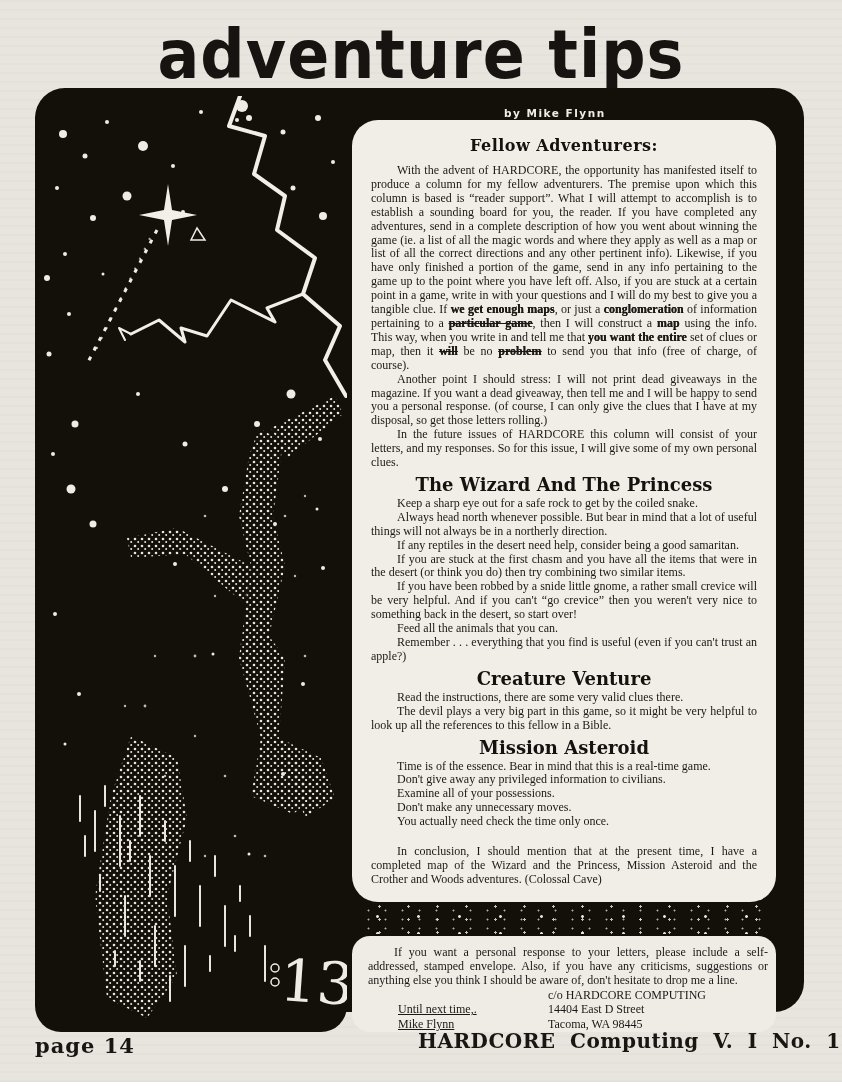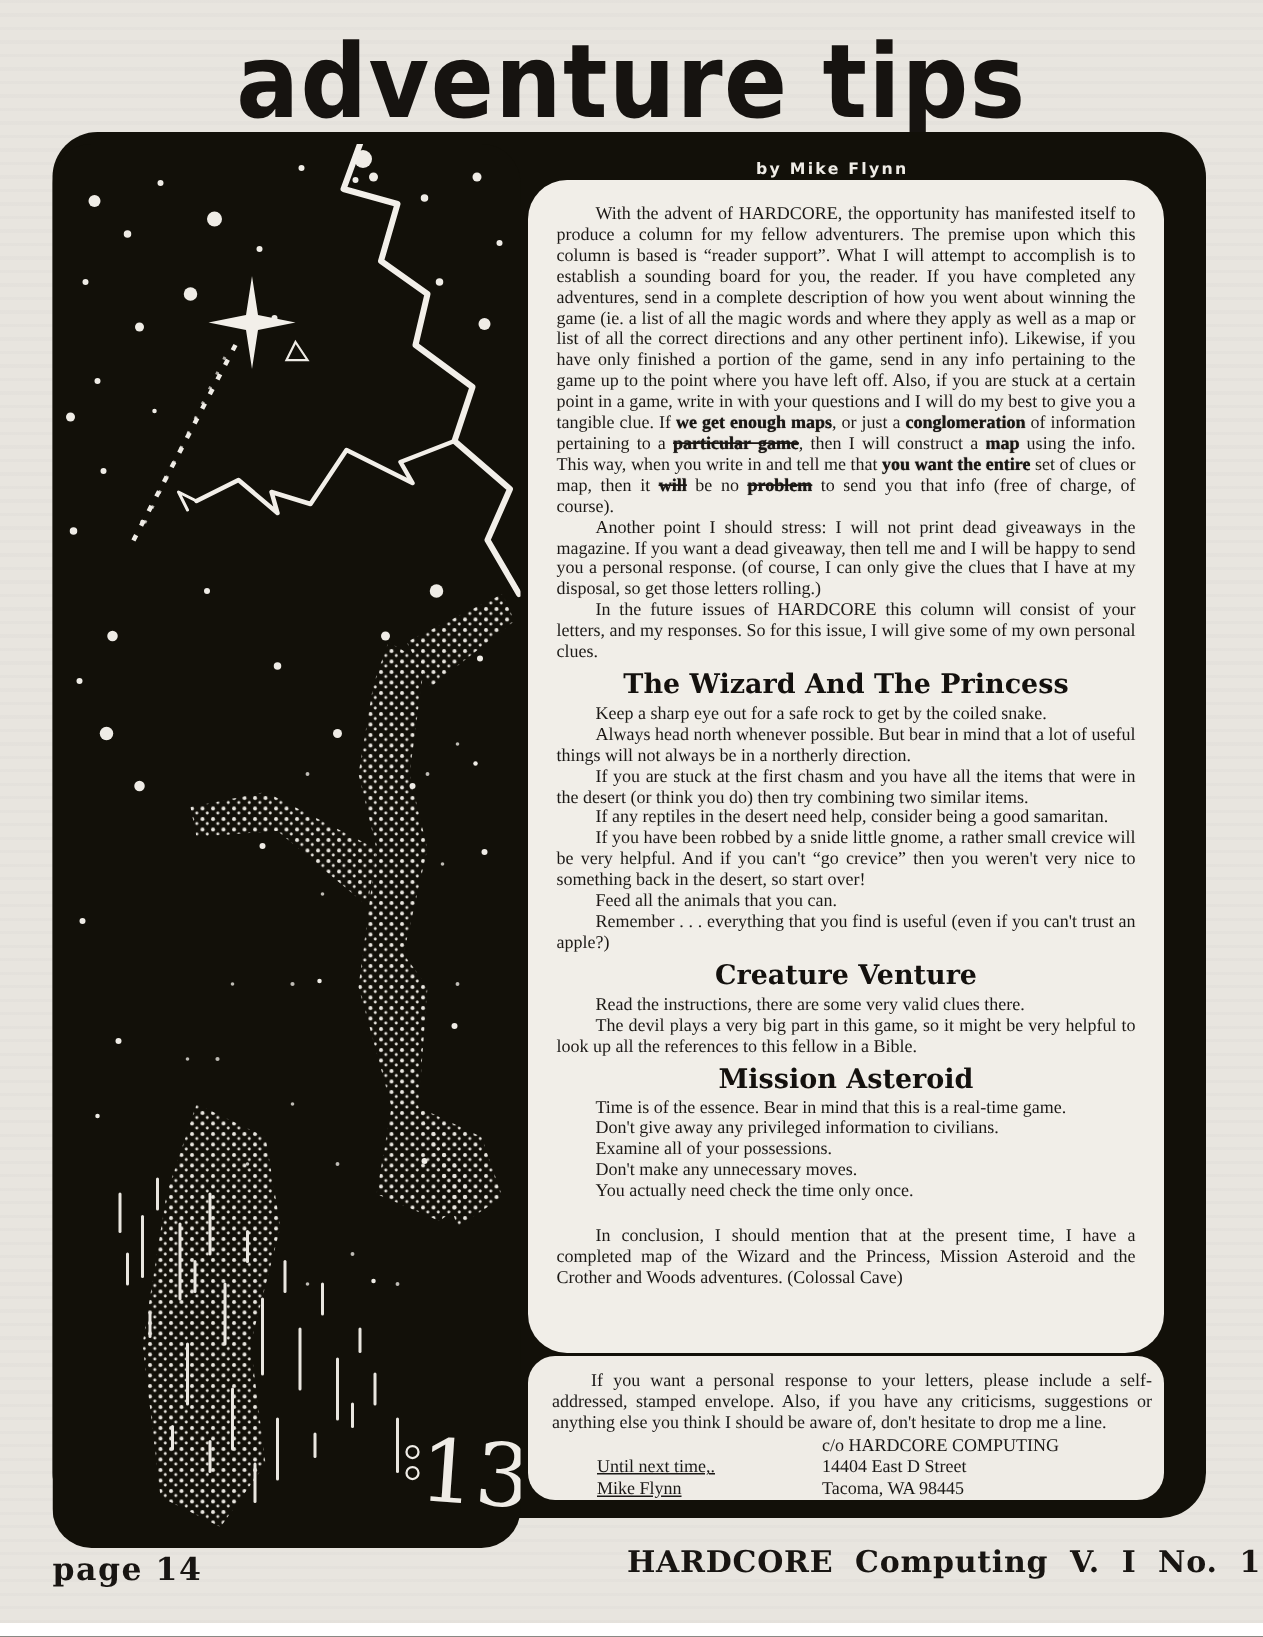--- a/index.html
+++ b/index.html
@@ -84,6 +84,7 @@
   <div class="byline">by Mike Flynn</div>
 
   <div class="panel-main">
+    <h2 class="main-head">Fellow Adventurers:</h2>
     <p class="body-p"><span>With the advent of HARDCORE, the opportunity has manifested itself to produce a column for my fellow adventurers. The premise upon which this column is based is “reader support”. What I will attempt to accomplish is to establish a sounding board for you, the reader. If you have completed any adventures, send in a complete description of how you went about winning the game (ie. a list of all the magic words and where they apply as well as a map or list of all the correct directions and any other pertinent info). Likewise, if you have only finished a portion of the game, send in any info pertaining to the game up to the point where you have left off. Also, if you are stuck at a certain point in a game, write in with your questions and I will do my best to give you a tangible clue. If </span><span class="smudge">we get enough maps</span><span>, or just a </span><span class="smudge">conglomeration</span><span> of information pertaining to a </span><span class="struck">particular game</span><span>, then I will construct a </span><span class="smudge">map</span><span> using the info. This way, when you write in and tell me that </span><span class="smudge">you want the entire</span><span> set of clues or map, then it </span><span class="struck">will</span><span> be no </span><span class="struck">problem</span><span> to send you that info (free of charge, of course).</span></p>
     <p class="body-p">Another point I should stress: I will not print dead giveaways in the magazine. If you want a dead giveaway, then tell me and I will be happy to send you a personal response. (of course, I can only give the clues that I have at my disposal, so get those letters rolling.)</p>
     <p class="body-p">In the future issues of HARDCORE this column will consist of your letters, and my responses. So for this issue, I will give some of my own personal clues.</p>

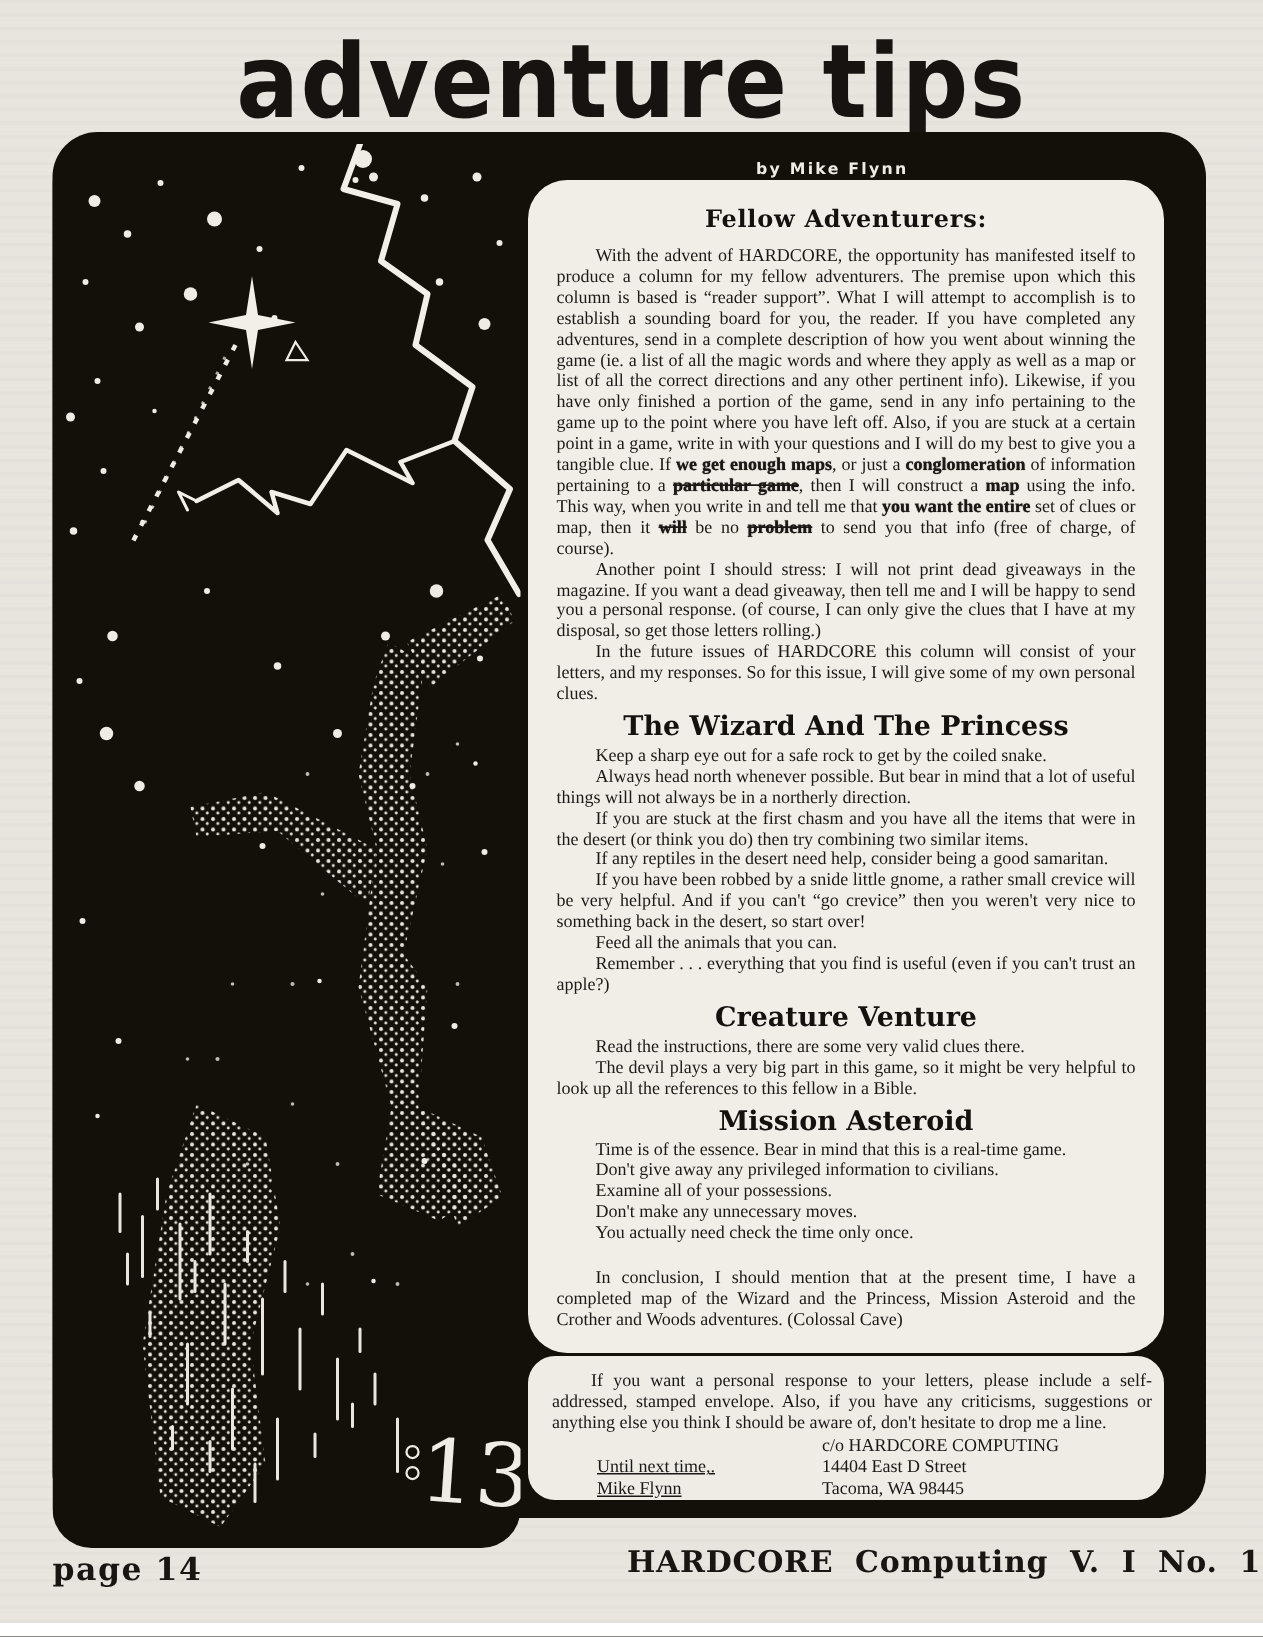--- a/index.html
+++ b/index.html
@@ -92,8 +92,8 @@
     <h3 class="sec">The Wizard And The Princess</h3>
     <p class="tip">Keep a sharp eye out for a safe rock to get by the coiled snake.</p>
     <p class="tip">Always head north whenever possible. But bear in mind that a lot of useful things will not always be in a northerly direction.</p>
+    <p class="tip">If any reptiles in the desert need help, consider being a good samaritan.</p>
     <p class="tip">If you are stuck at the first chasm and you have all the items that were in the desert (or think you do) then try combining two similar items.</p>
-    <p class="tip">If any reptiles in the desert need help, consider being a good samaritan.</p>
     <p class="tip">If you have been robbed by a snide little gnome, a rather small crevice will be very helpful. And if you can't “go crevice” then you weren't very nice to something back in the desert, so start over!</p>
     <p class="tip">Feed all the animals that you can.</p>
     <p class="tip">Remember . . . everything that you find is useful (even if you can't trust an apple?)</p>

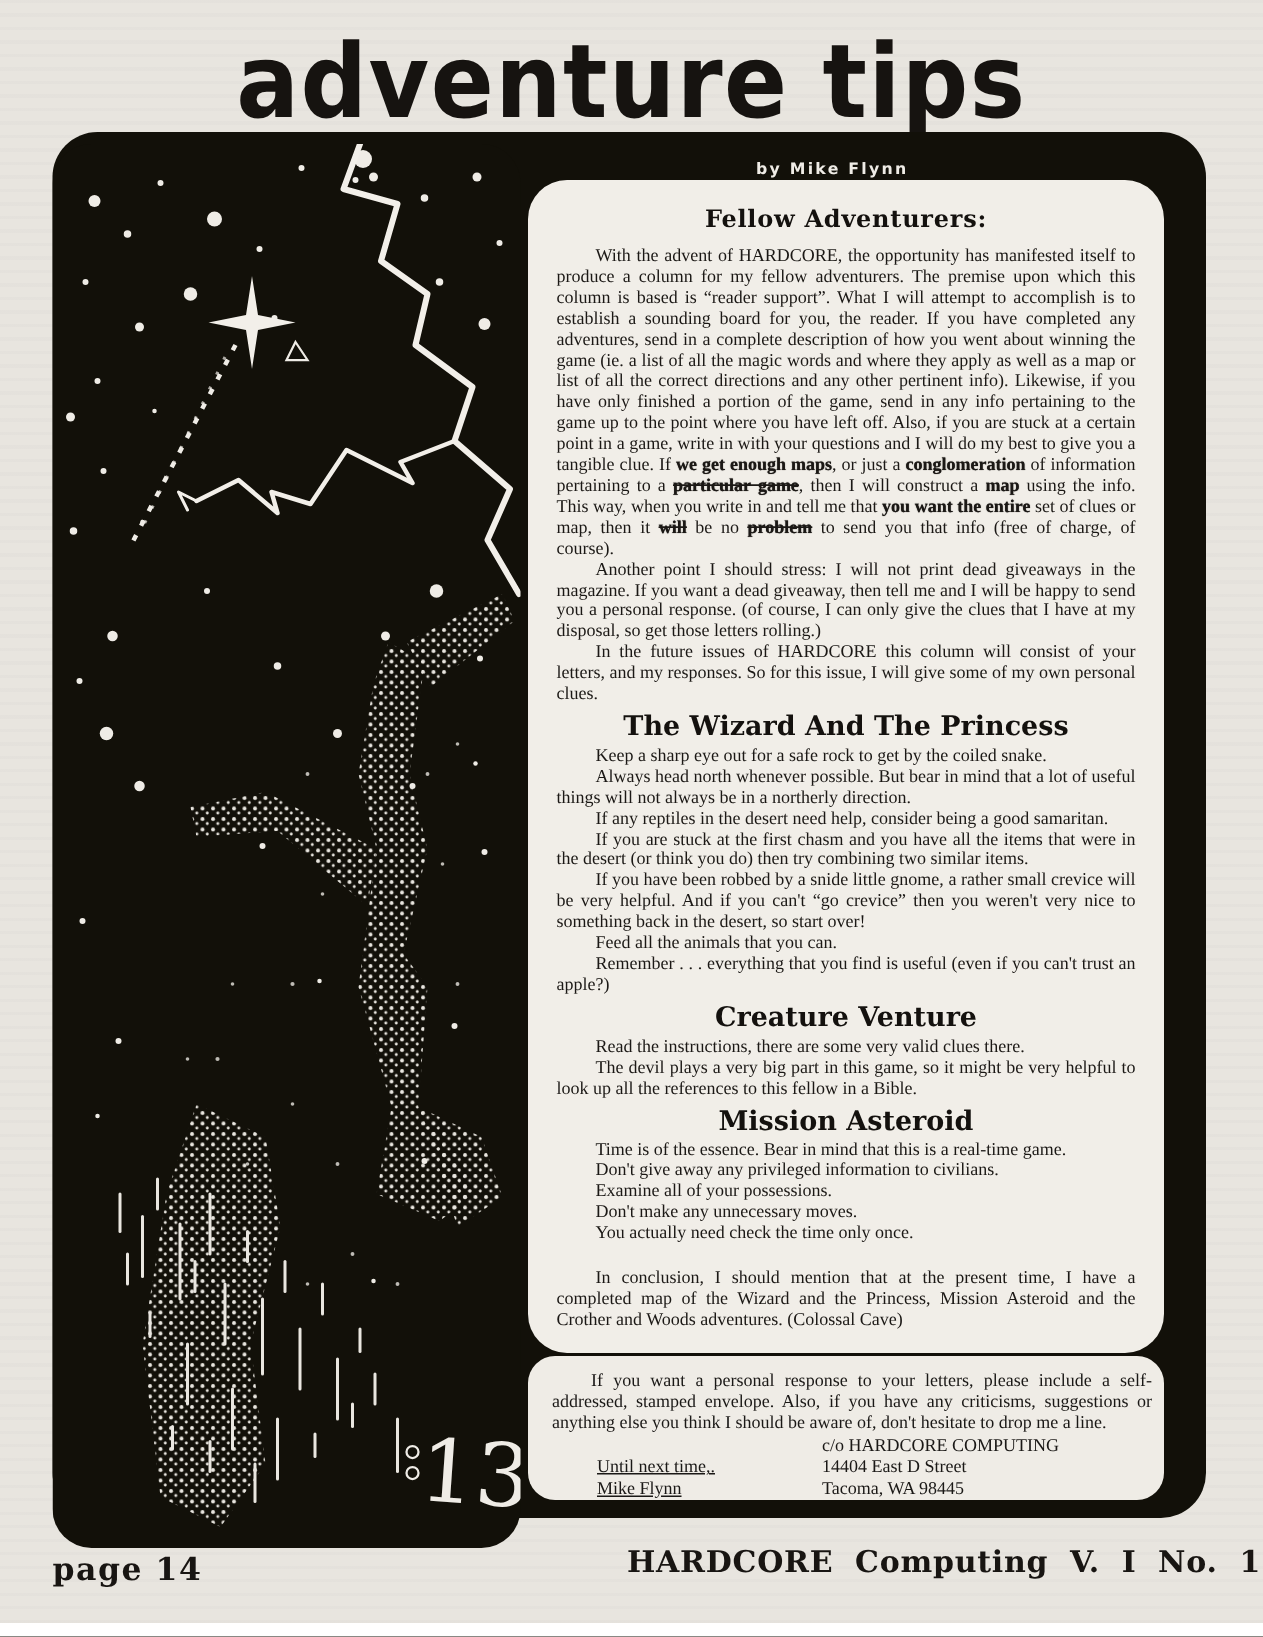--- a/index.html
+++ b/index.html
@@ -29,7 +29,7 @@
     padding:16px 19px 10px 19px; overflow:hidden;
   }
   .panel-bottom{
-    position:absolute; left:352px; top:904px; width:424px; height:96px;
+    position:absolute; left:352px; top:936px; width:424px; height:96px;
     background:#efece6; border-radius:18px; box-sizing:border-box;
     padding:9px 8px 0 16px;
   }

